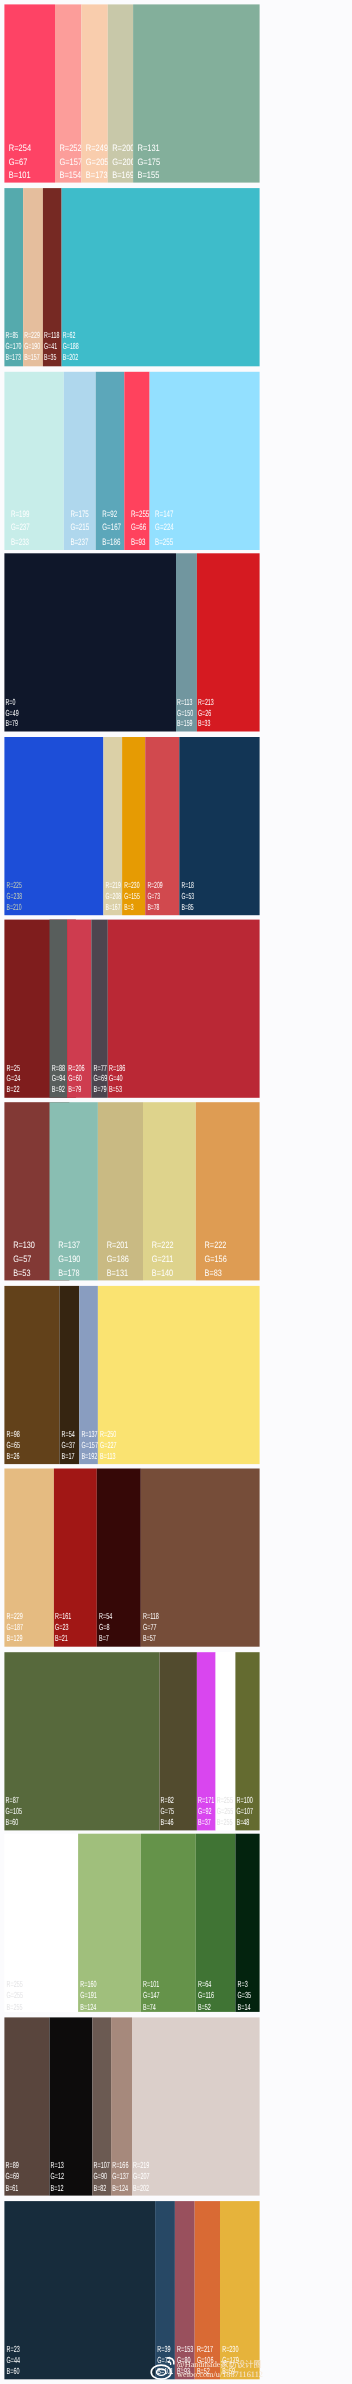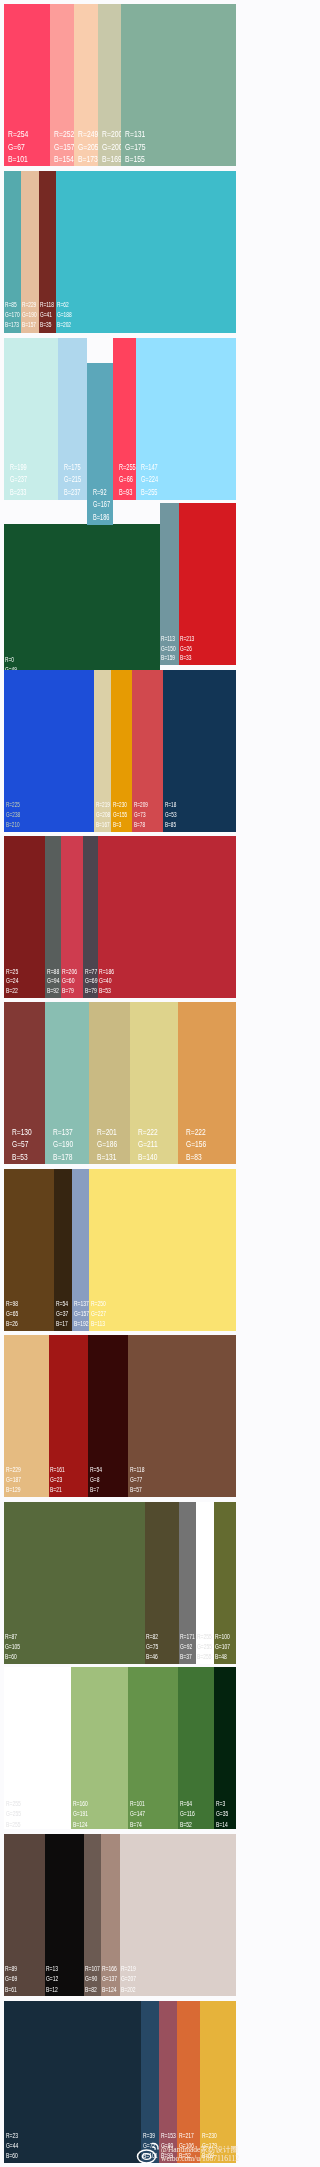--- a/index.html
+++ b/index.html
@@ -110,7 +110,7 @@
           <div>B=237</div>
         </div>
       </div>
-      <div class="swatch" style="width: 26px; left: 83px; background: rgb(92, 167, 186); z-index: 3; margin-top: 25px;">
+      <div class="swatch" style="width: 26px; left: 83px; background: rgb(92, 167, 186); z-index: 3;">
         <div class="swatch-label" style="color: rgb(255, 255, 255); left: 5.5px; top: 122.6px; font-size: 8.5px; line-height: 12.8px; transform: scaleX(0.66);">
           <div>R=92</div>
           <div>G=167</div>

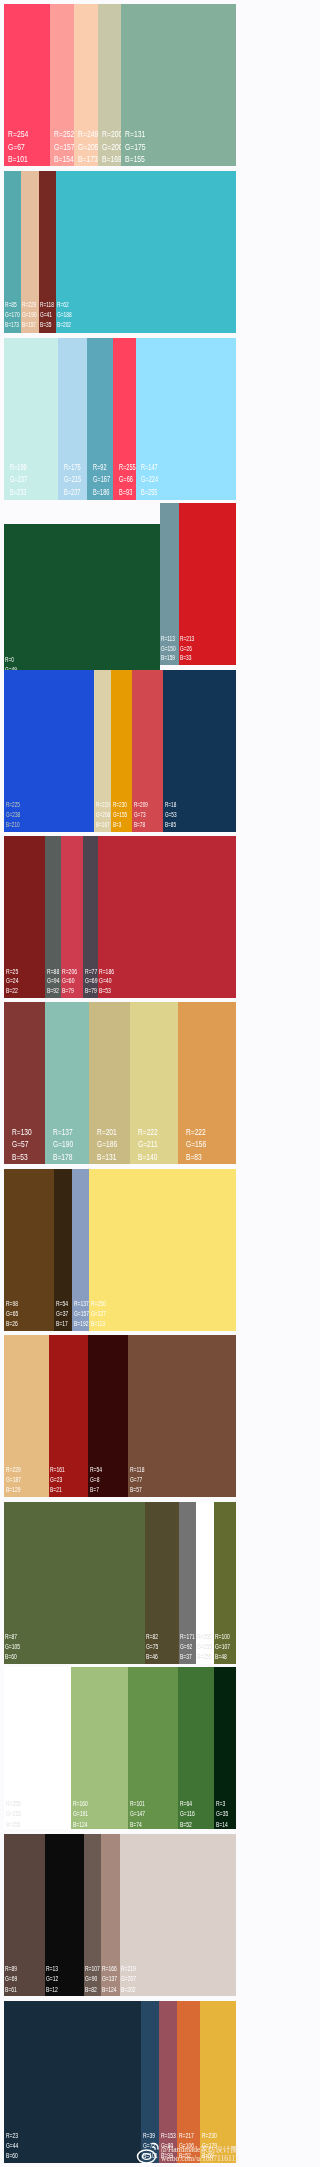--- a/index.html
+++ b/index.html
@@ -133,7 +133,7 @@
       </div>
     </div>
     <div class="palette-row" style="top: 503px;">
-      <div class="swatch" style="width: 156px; left: 0px; background: #14532d; z-index: 1; margin-top: 21px;">
+      <div class="swatch" style="width: 156px; left: 0px; background: #0f172a; z-index: 1;">
         <div class="swatch-label" style="color: rgb(255, 255, 255); left: 1.3px; top: 131px; font-size: 8px; line-height: 9.5px; transform: scaleX(0.6);">
           <div>R=0</div>
           <div>G=49</div>

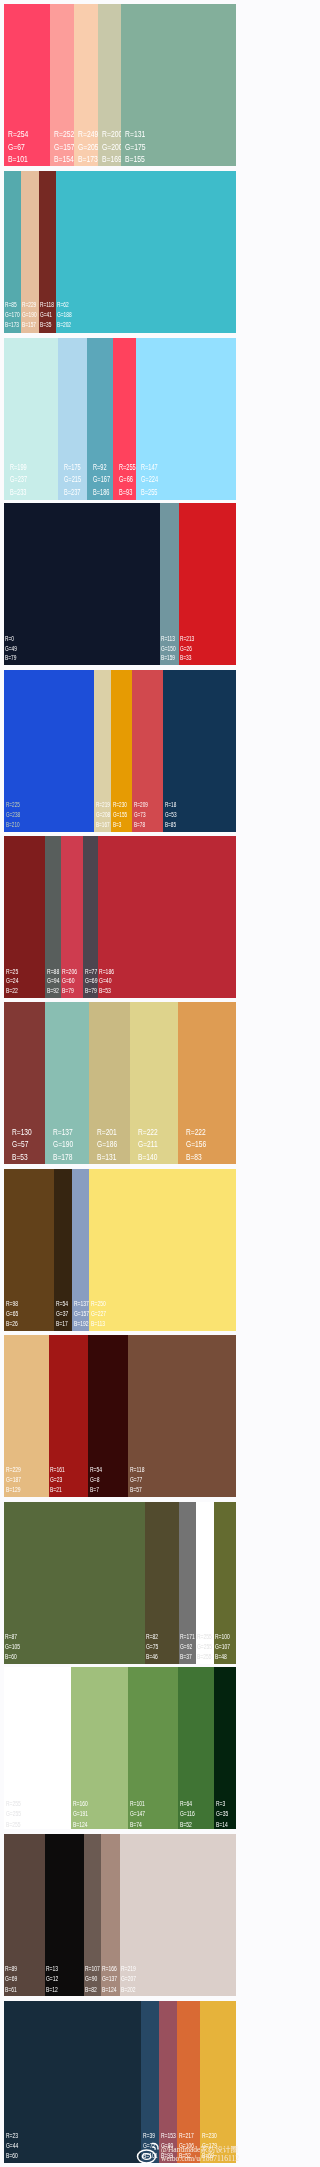--- a/index.html
+++ b/index.html
@@ -341,7 +341,7 @@
           <div>B=46</div>
         </div>
       </div>
-      <div class="swatch" style="width: 17.5px; left: 174.5px; background: #737373; z-index: 3;">
+      <div class="swatch" style="width: 17.5px; left: 174.5px; background: #d946ef; z-index: 3;">
         <div class="swatch-label" style="color: rgb(255, 255, 255); left: 1.4px; top: 129.7px; font-size: 8px; line-height: 10.1px; transform: scaleX(0.62);">
           <div>R=171</div>
           <div>G=92</div>

